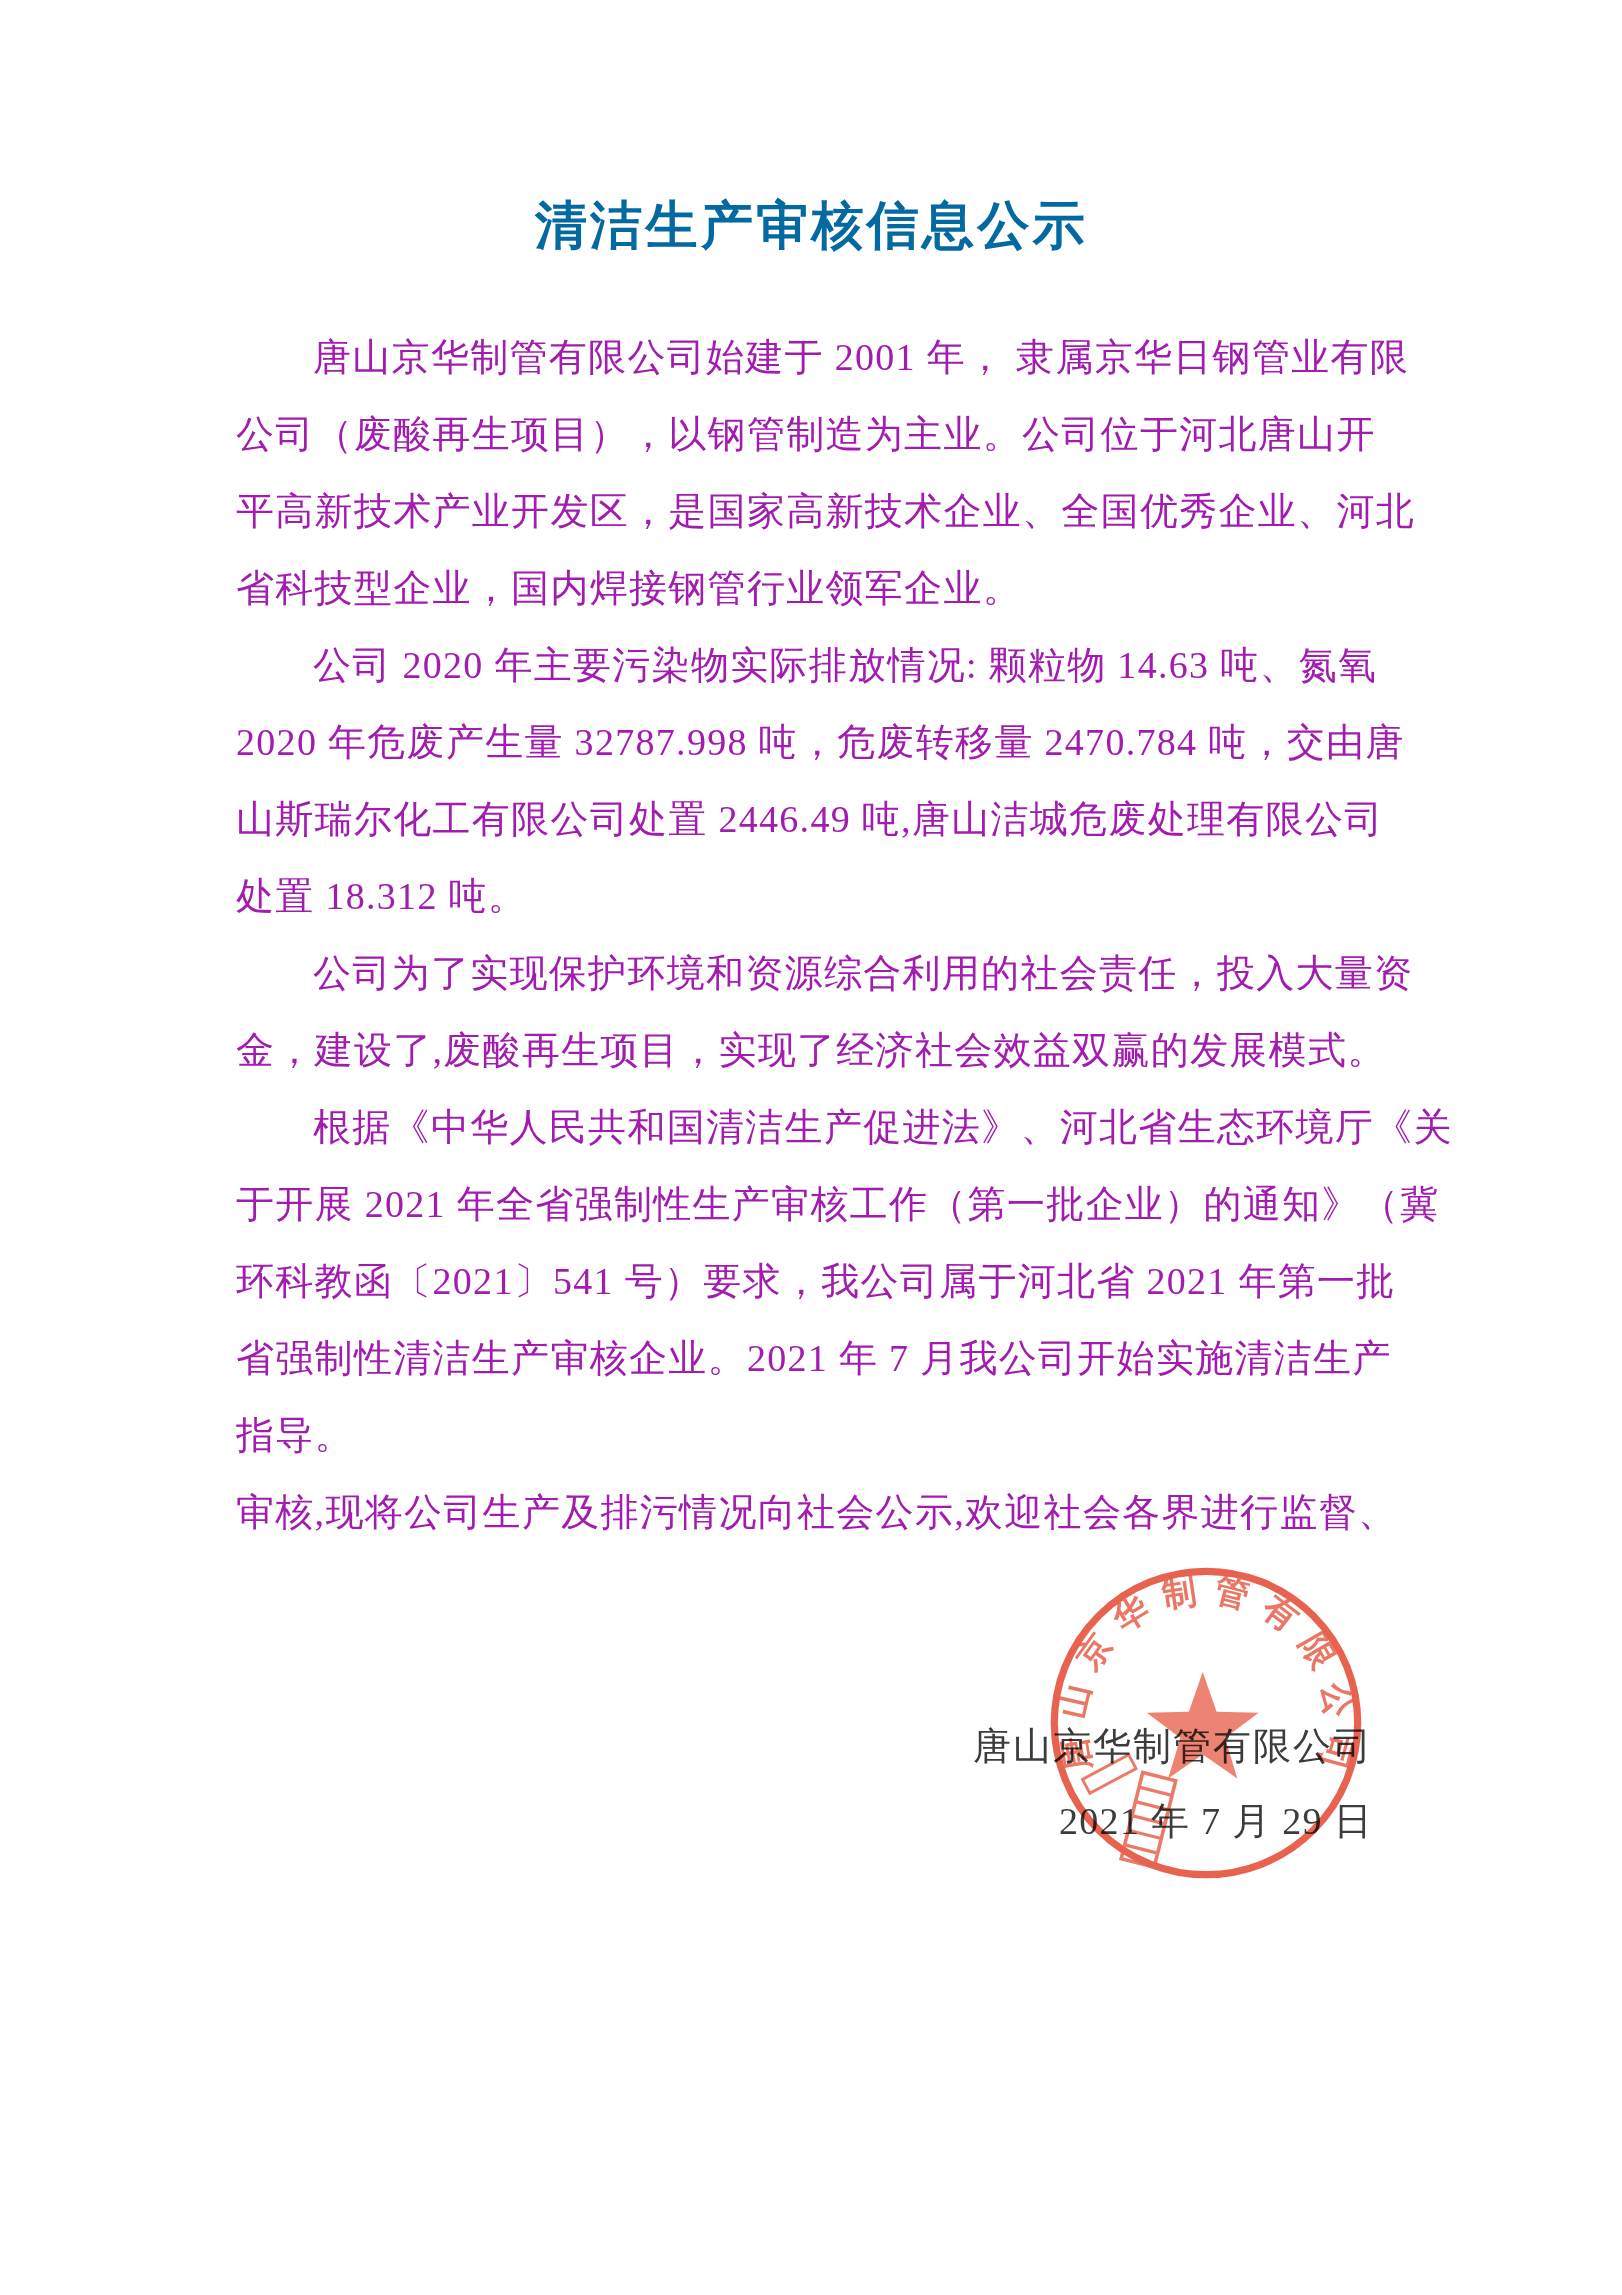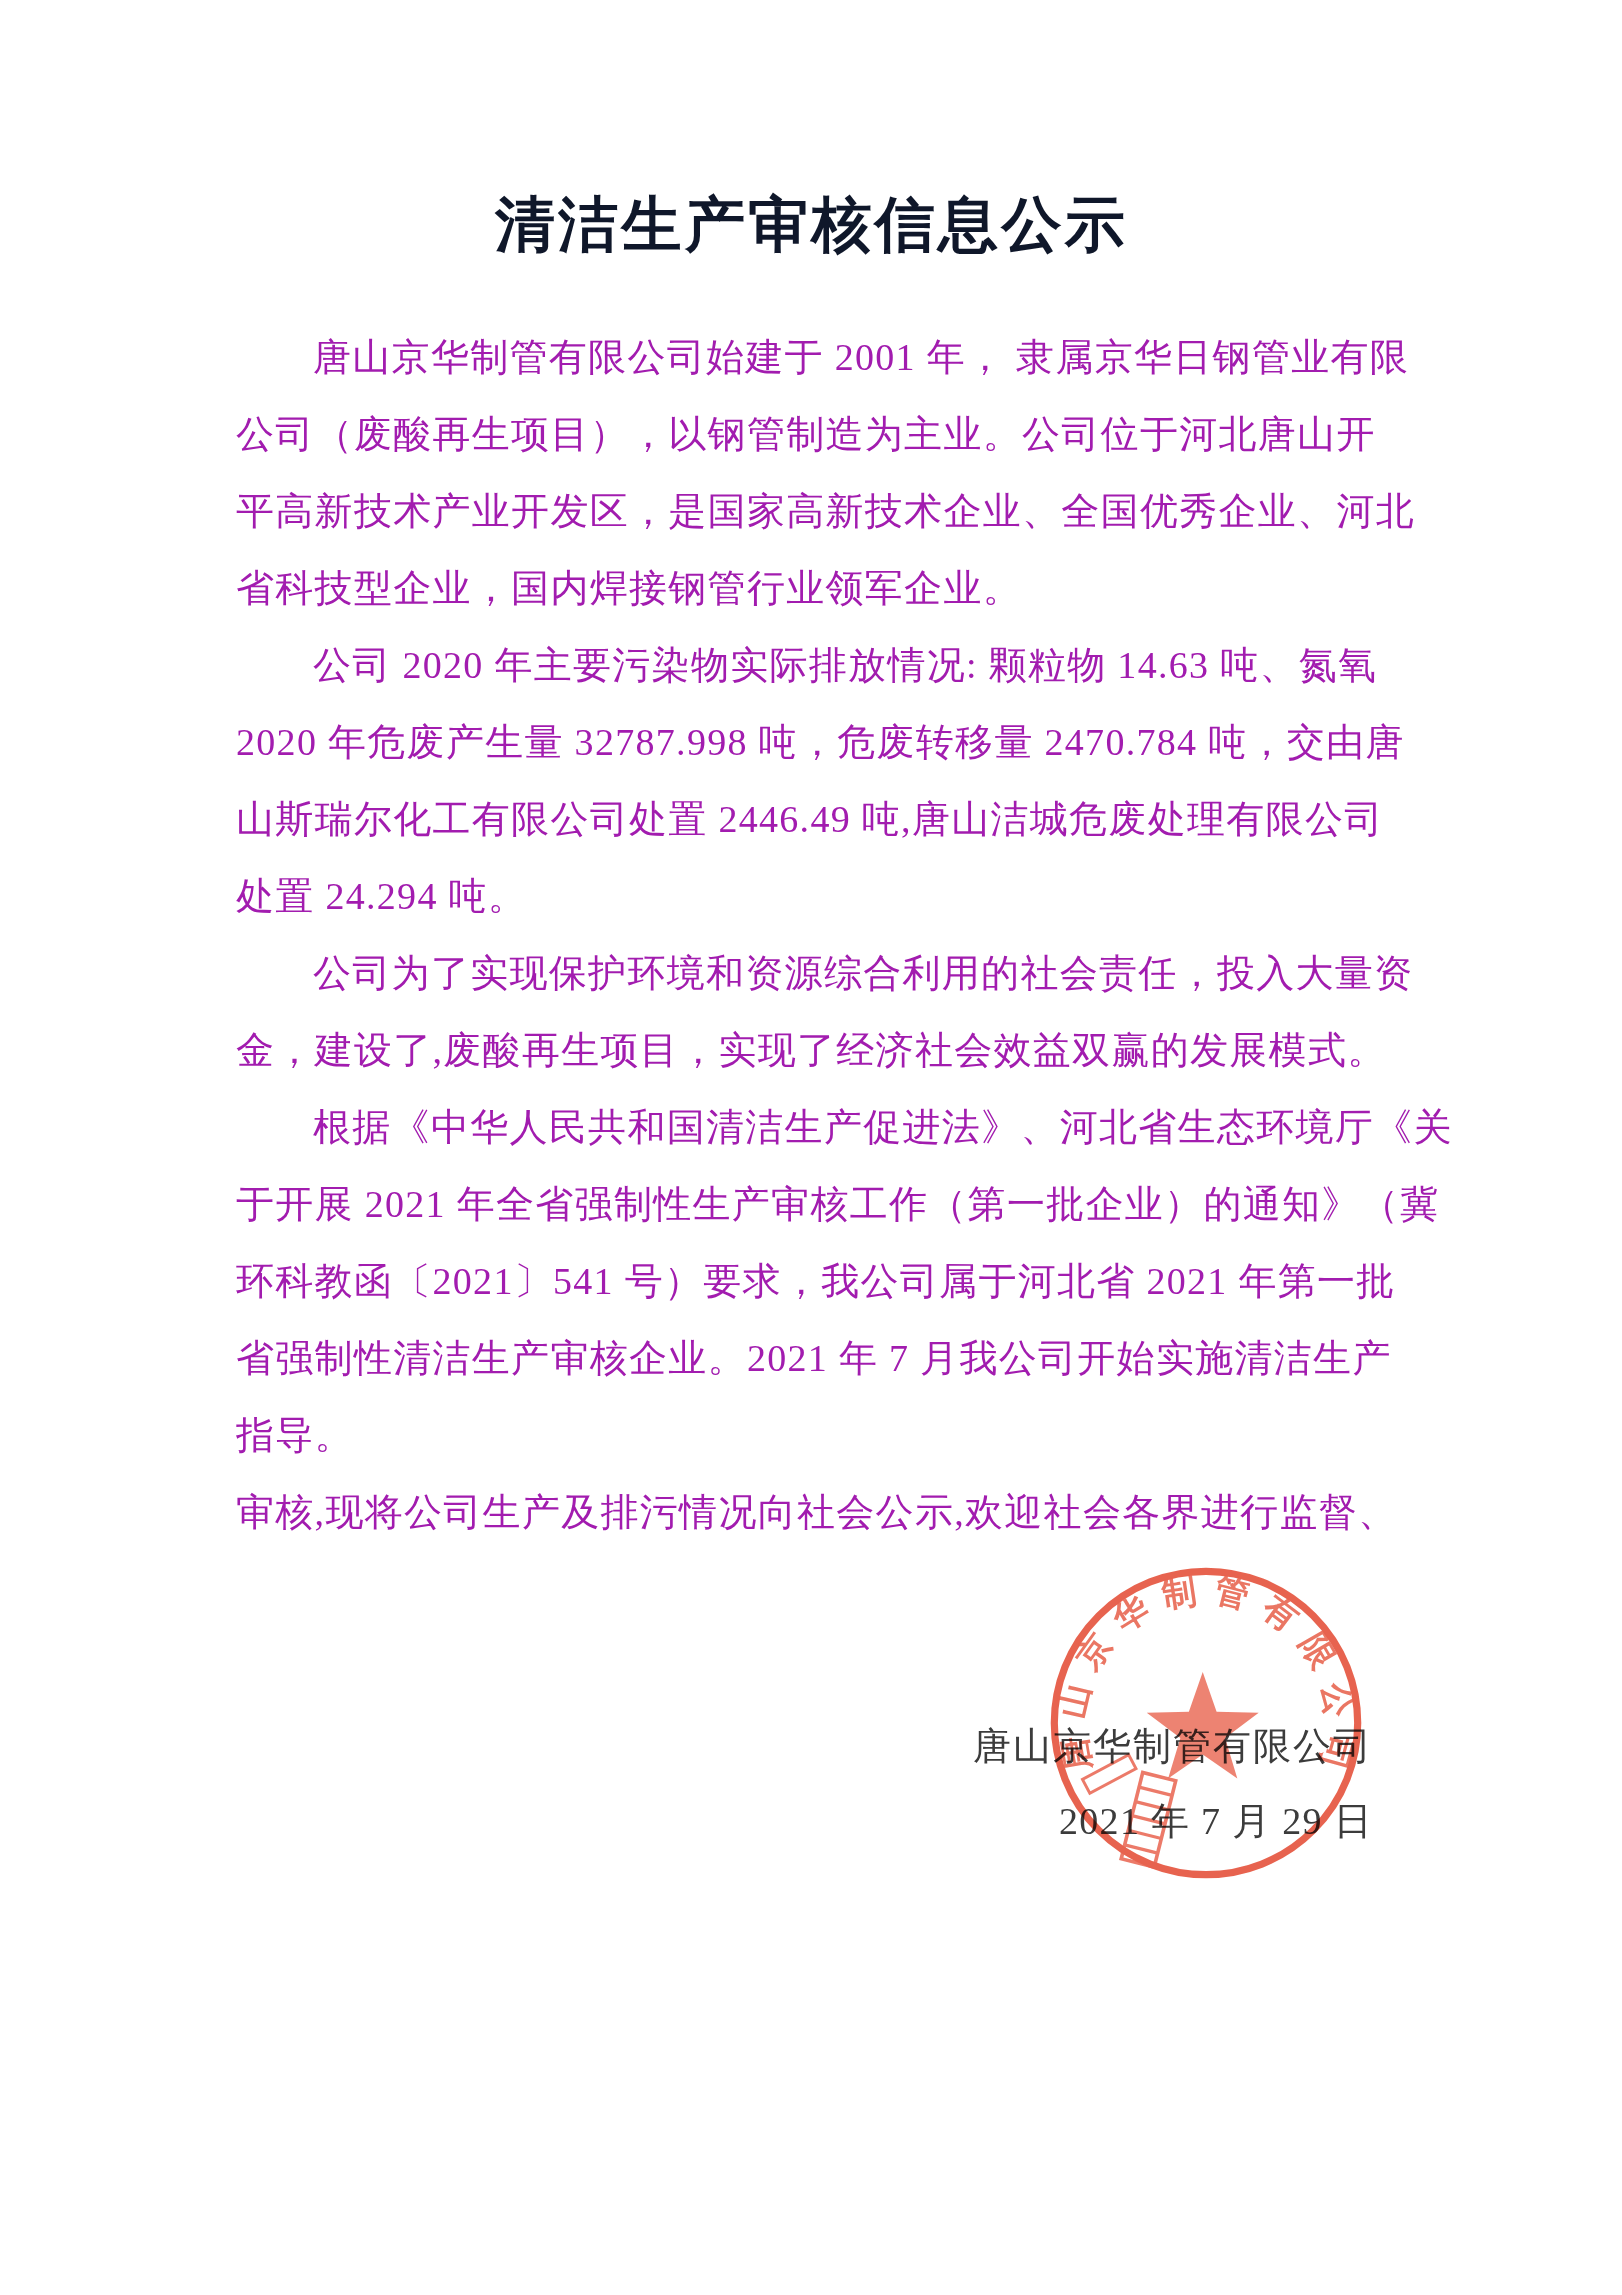--- a/index.html
+++ b/index.html
@@ -22,10 +22,10 @@
     left: 0;
     width: 100%;
     text-align: center;
-    font-size: 60px;
+    font-size: 52px;
     font-weight: 700;
     letter-spacing: 3.3px;
-    color: #0f172a;
+    color: #0369a1;
     line-height: 73px;
     white-space: nowrap;
   }

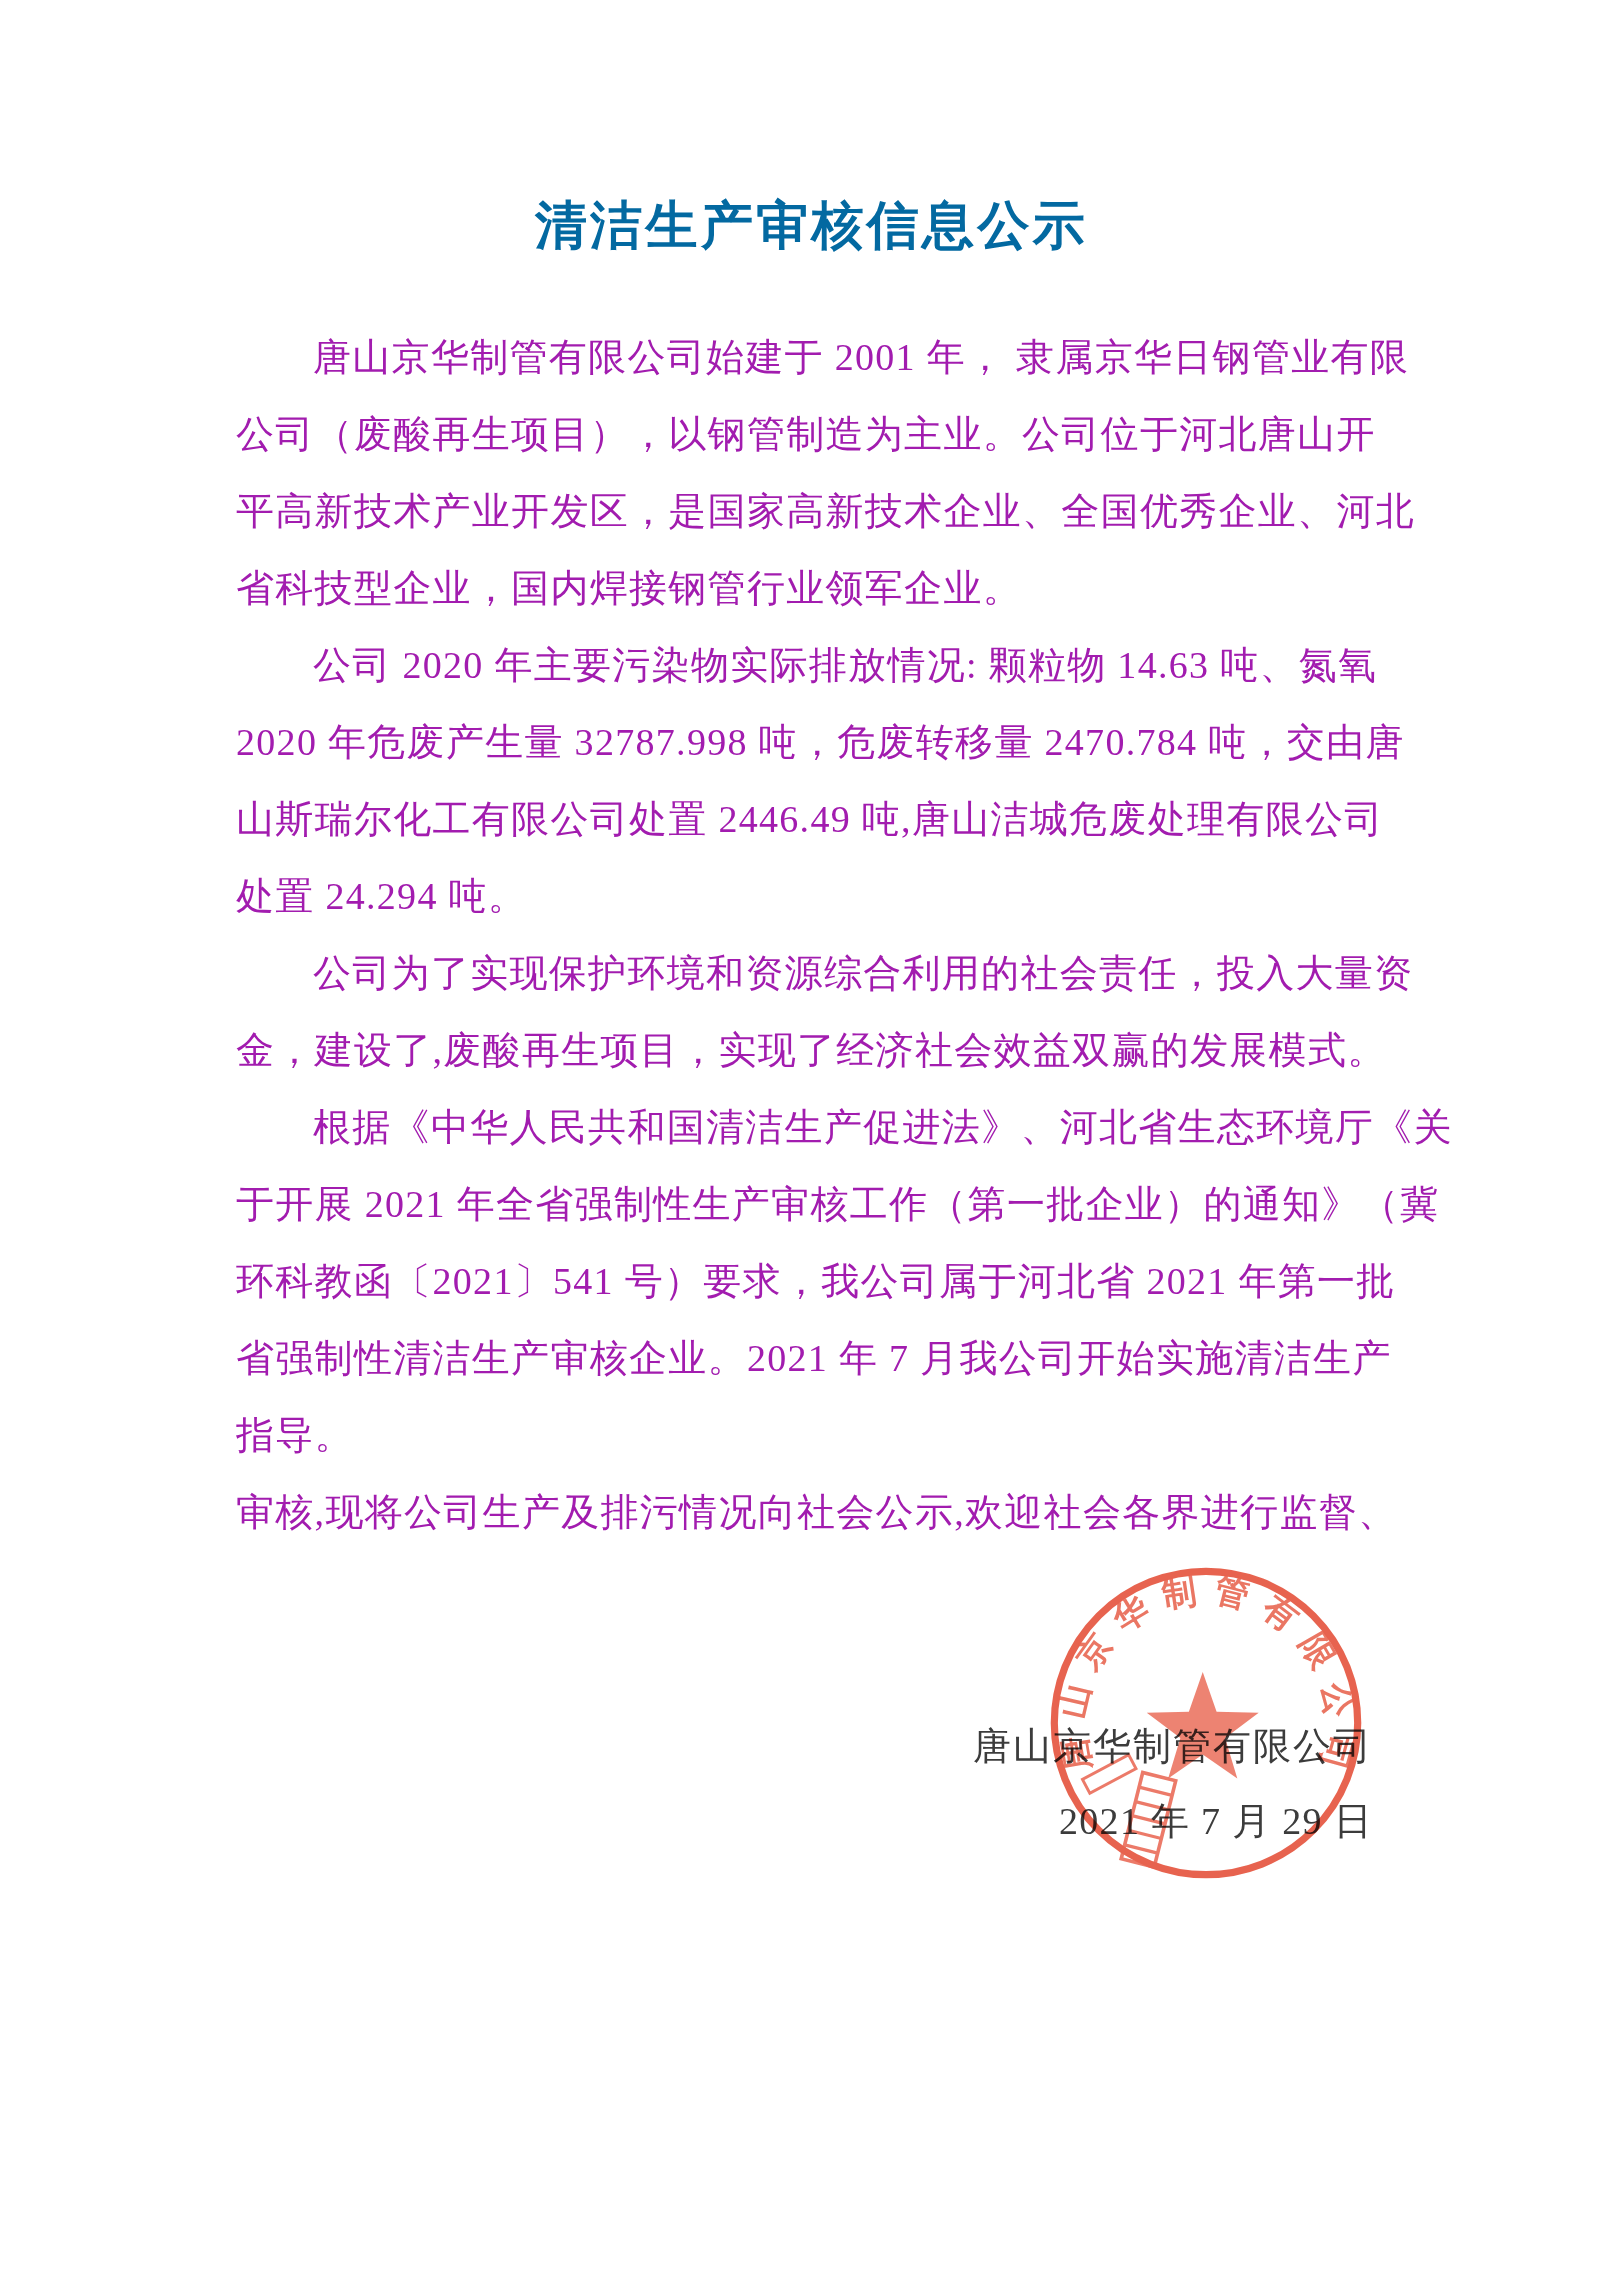--- a/index.html
+++ b/index.html
@@ -95,7 +95,7 @@
     <div class="line indent">公司 2020 年主要污染物实际排放情况: 颗粒物 14.63 吨、氮氧</div>
     <div class="line">2020 年危废产生量 32787.998 吨，危废转移量 2470.784 吨，交由唐</div>
     <div class="line">山斯瑞尔化工有限公司处置 2446.49 吨,唐山洁城危废处理有限公司</div>
-    <div class="line">处置 24.294 吨。</div>
+    <div class="line">处置 18.312 吨。</div>
     <div class="line indent">公司为了实现保护环境和资源综合利用的社会责任，投入大量资</div>
     <div class="line">金，建设了,废酸再生项目，实现了经济社会效益双赢的发展模式。</div>
     <div class="line indent">根据《中华人民共和国清洁生产促进法》、河北省生态环境厅《关</div>

